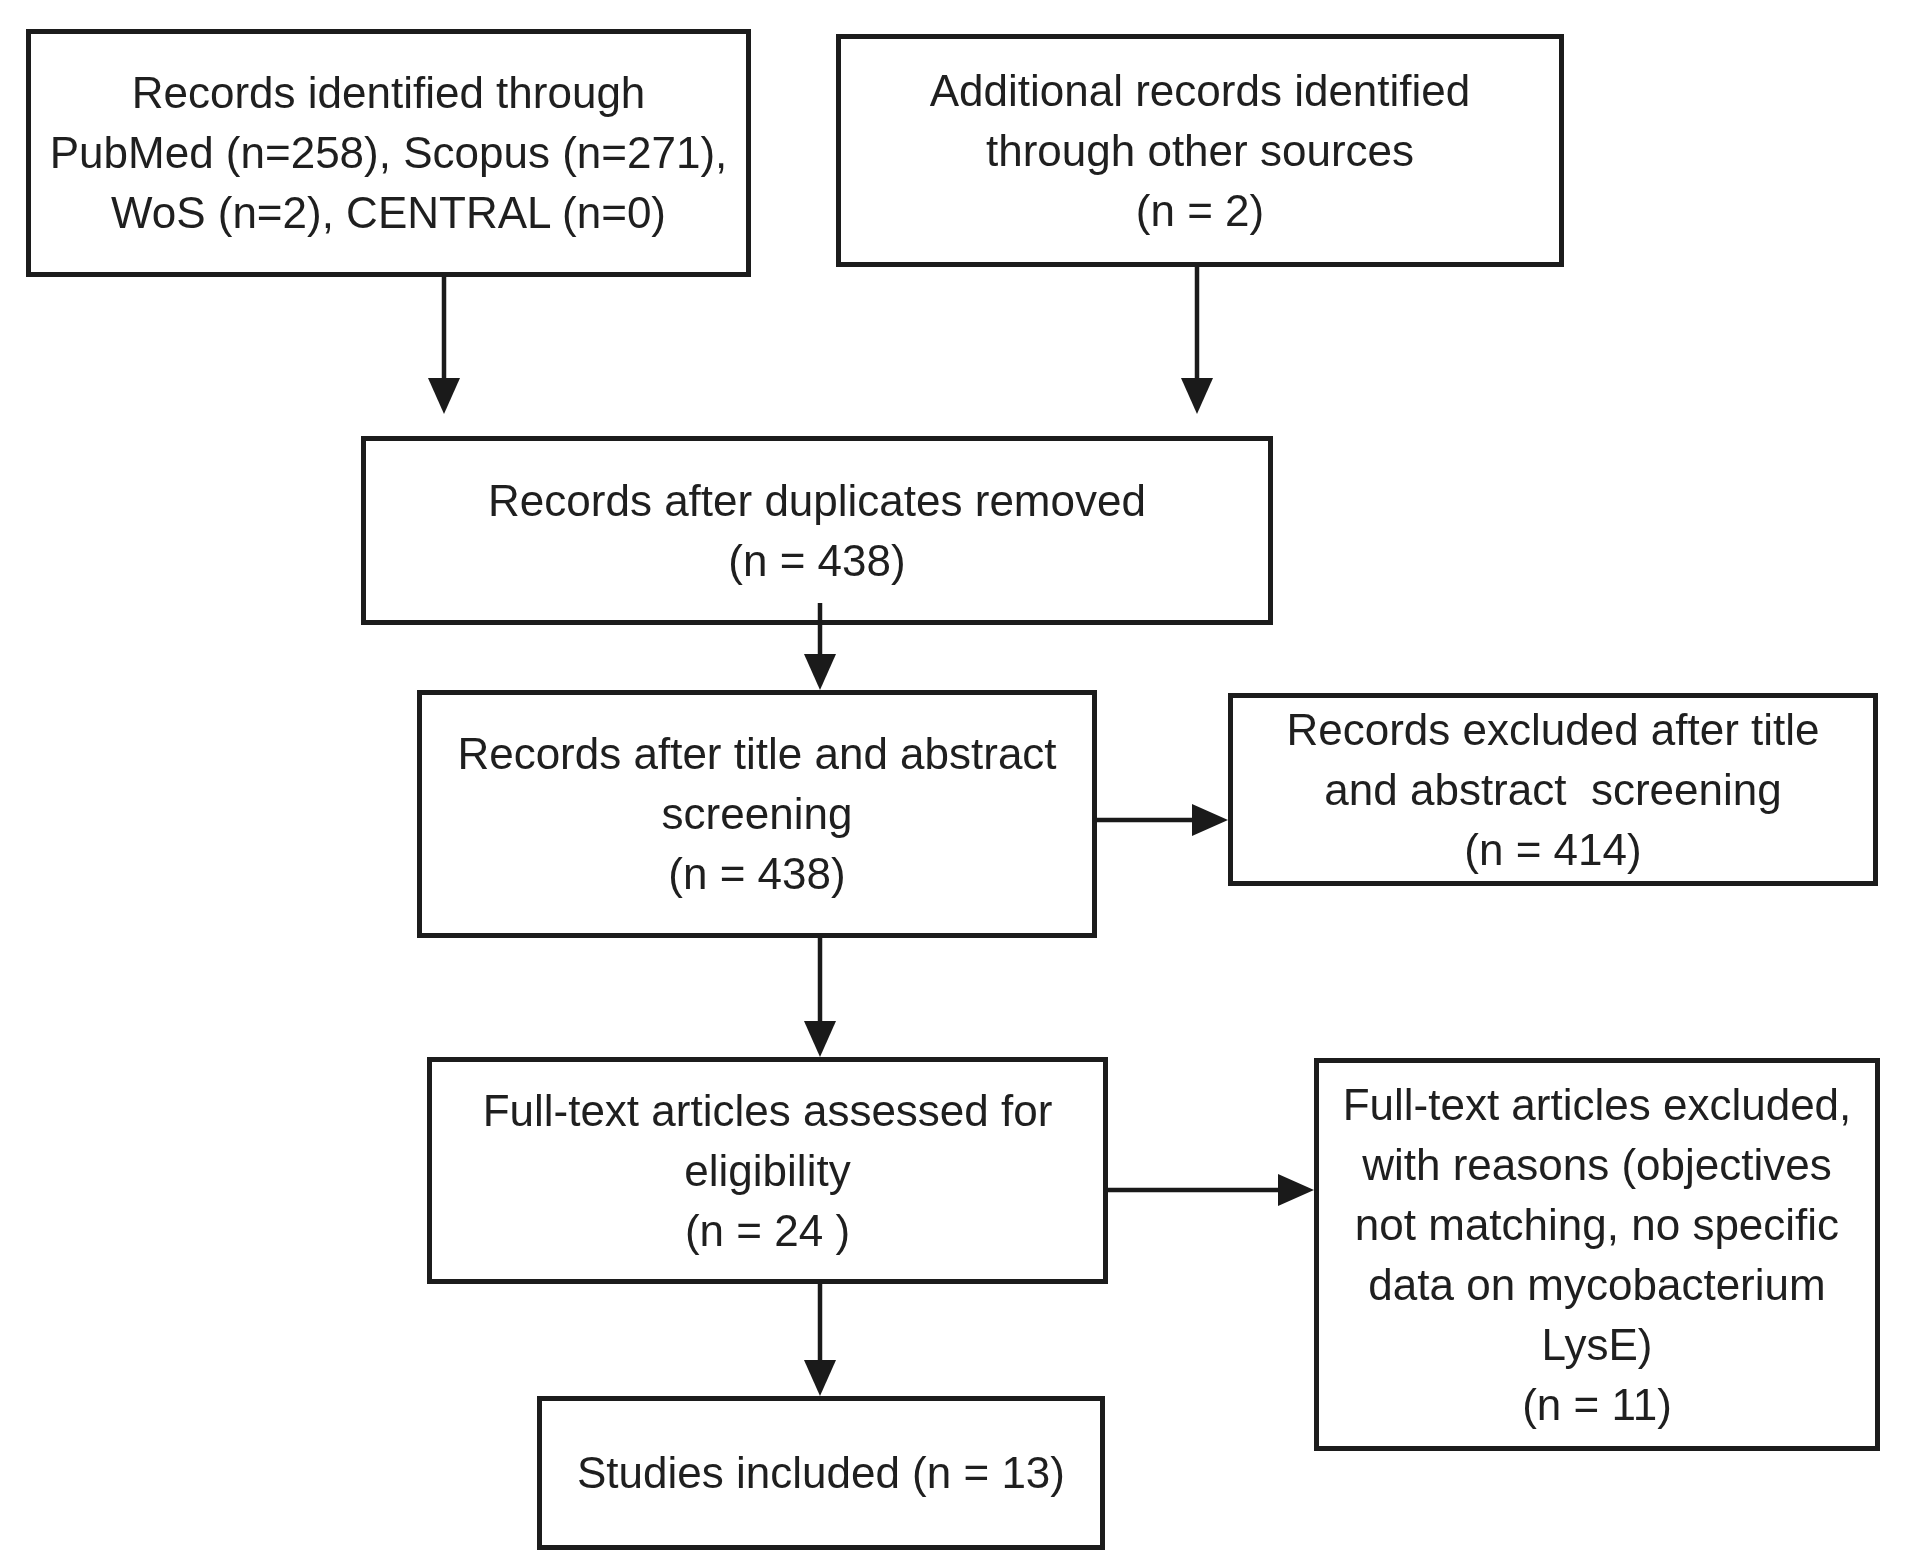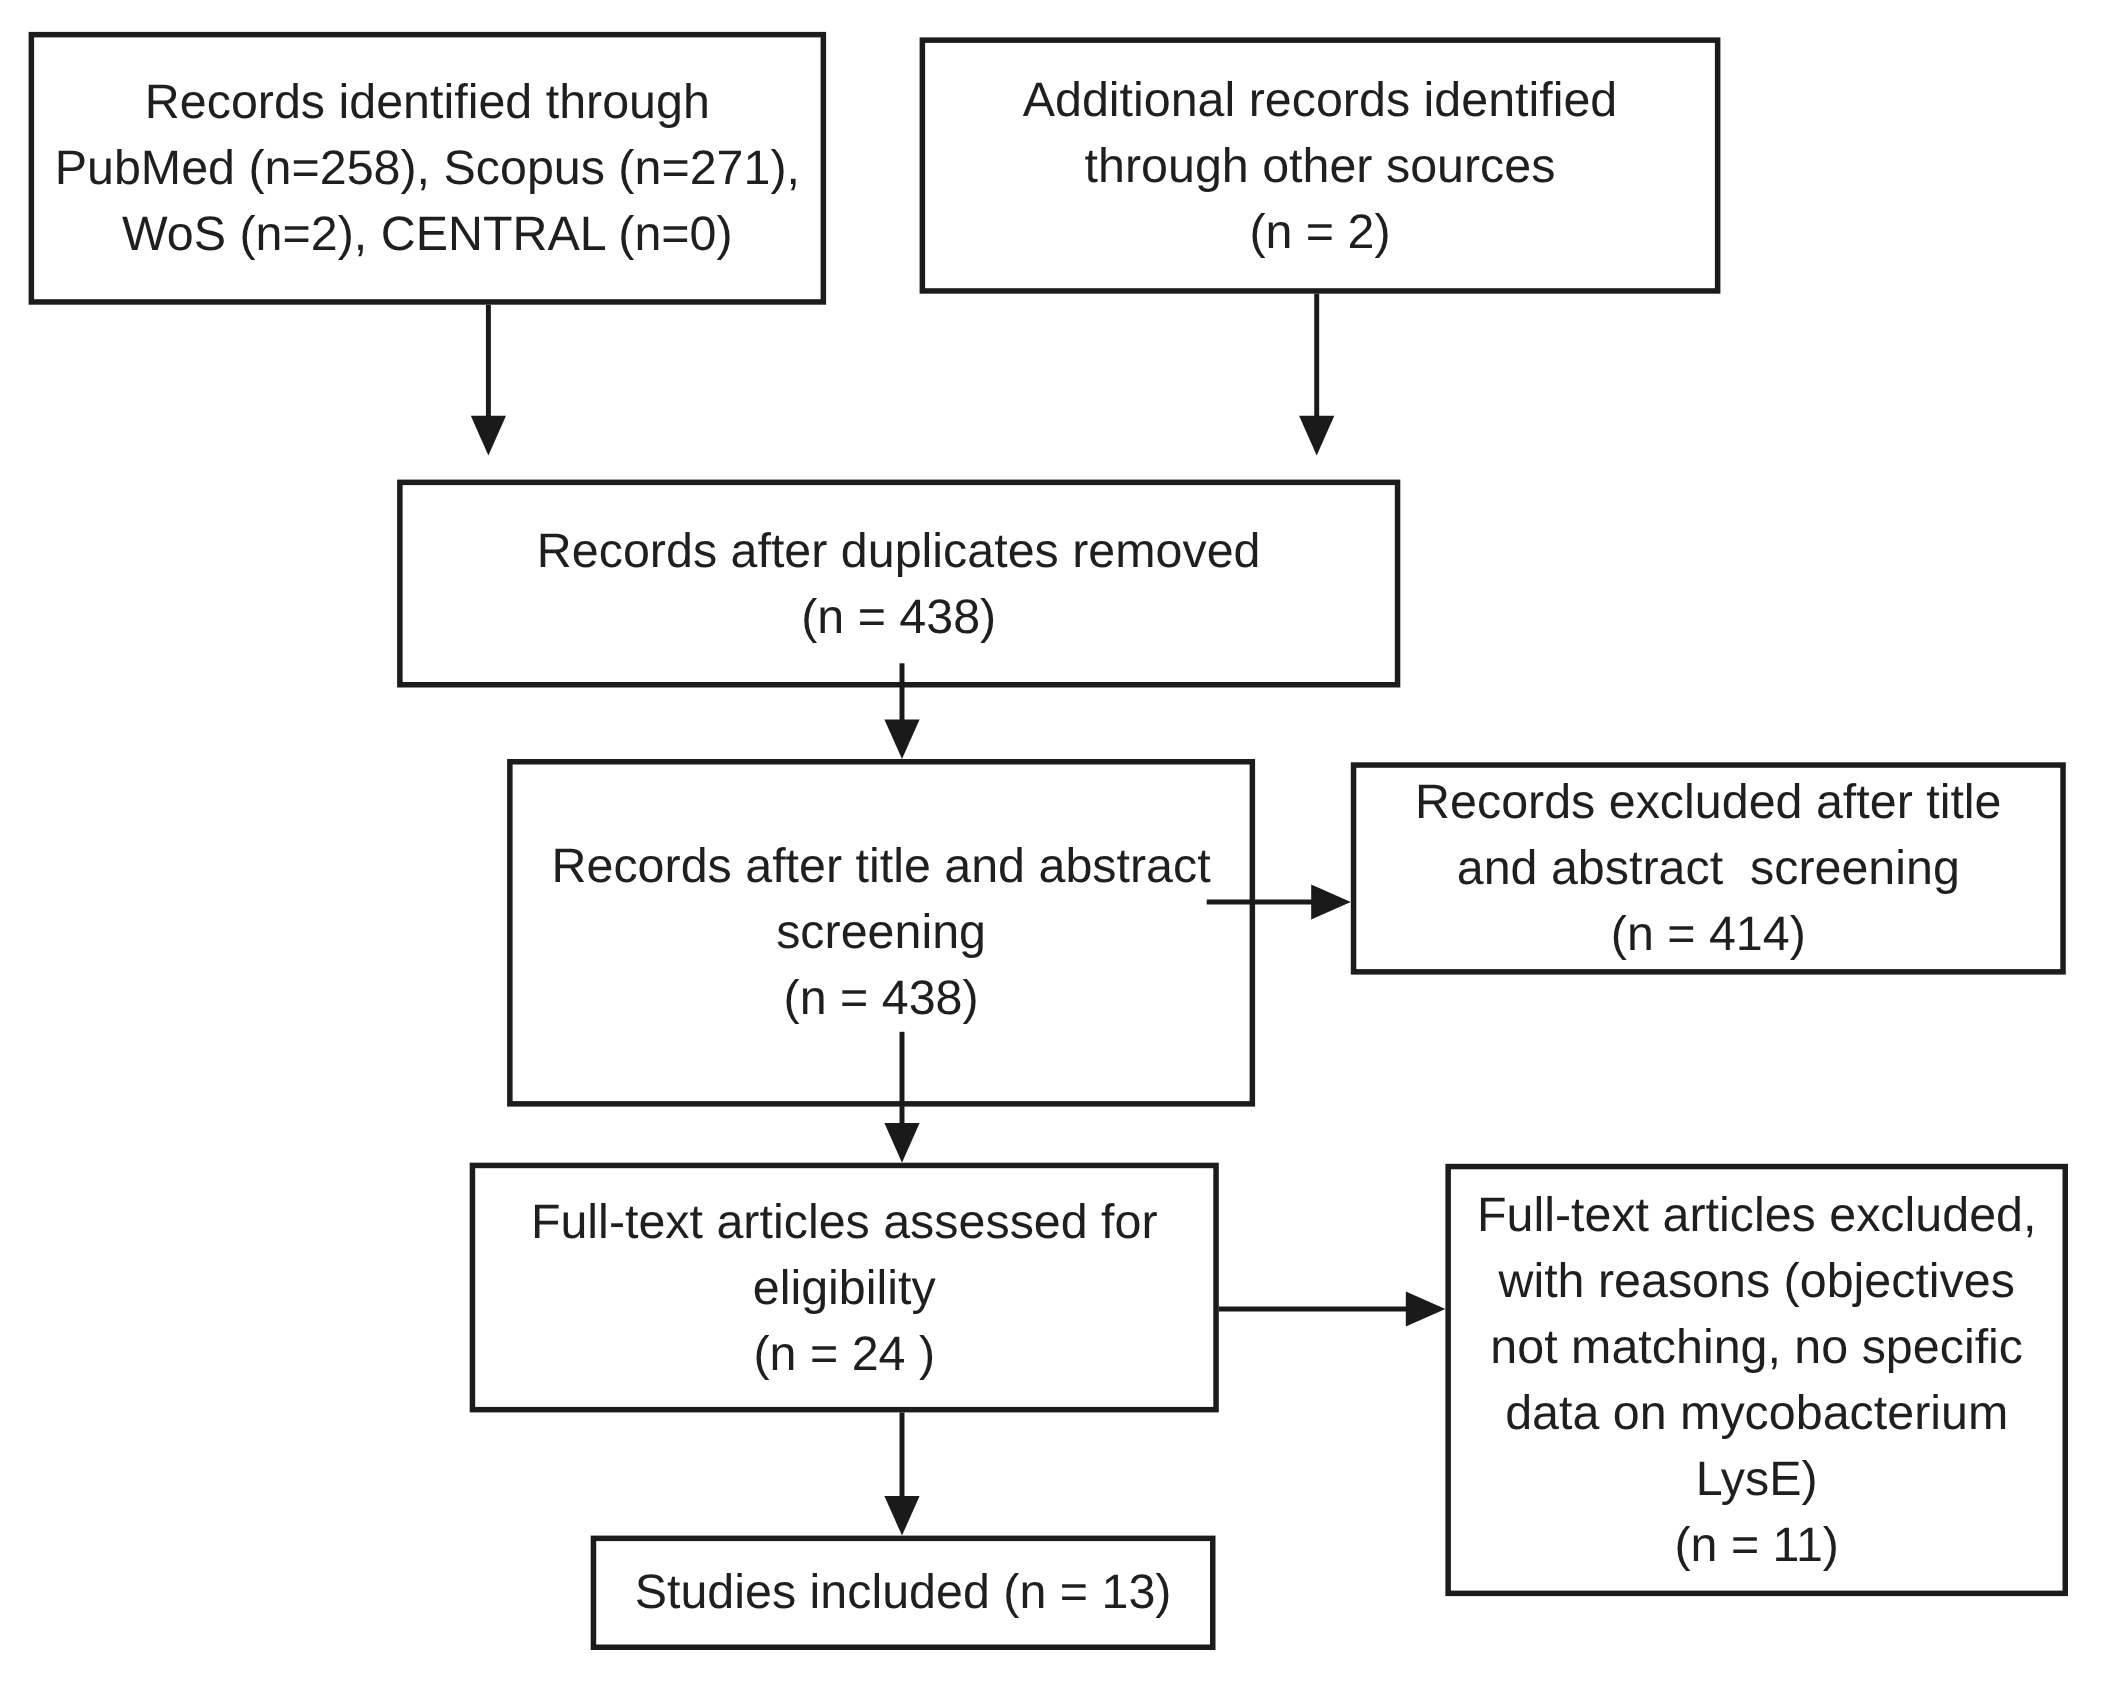--- a/index.html
+++ b/index.html
@@ -71,7 +71,7 @@
     <span class="line">(n = 438)</span>
   </div>
 
-  <div class="flow-box" style="left:417px; top:690px; width:680px; height:316px;margin-left:44px;">
+  <div class="flow-box" style="left:417px; top:690px; width:680px; height:248px;">
     <span class="line">Records after title and abstract</span>
     <span class="line">screening</span>
     <span class="line">(n = 438)</span>

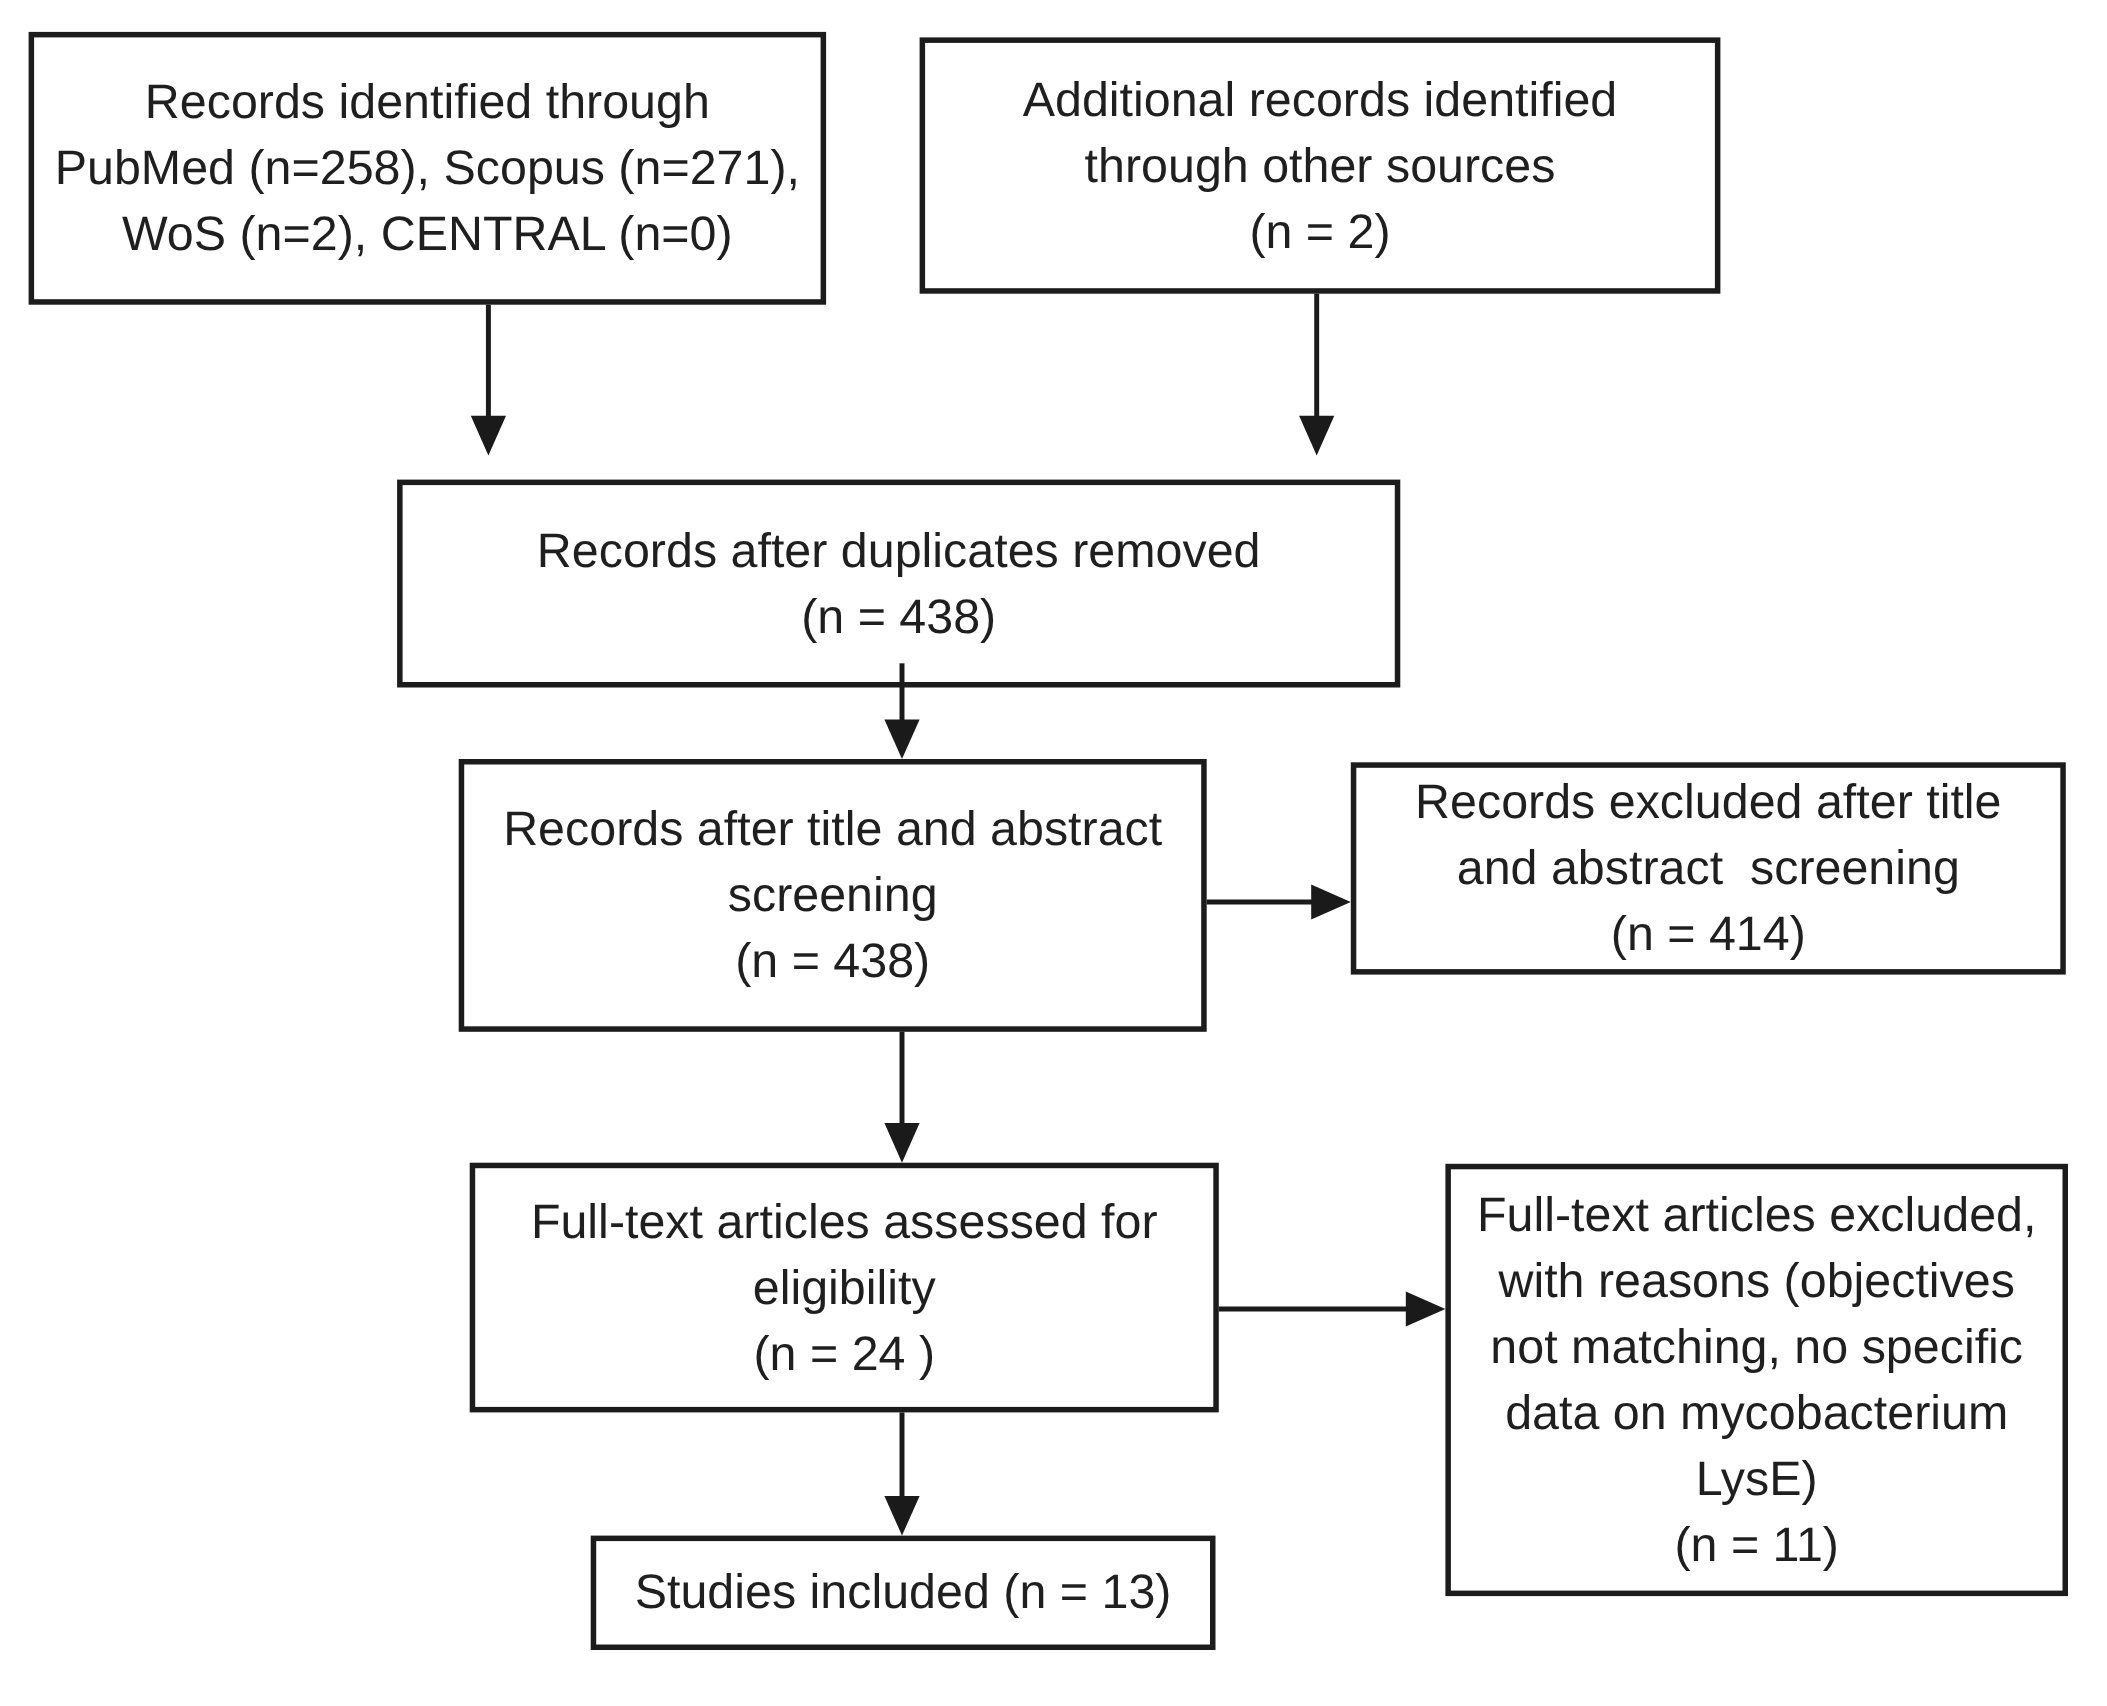--- a/index.html
+++ b/index.html
@@ -98,7 +98,7 @@
     <span class="line">(n = 11)</span>
   </div>
 
-  <div class="flow-box" style="left:537px; top:1396px; width:568px; height:104px;">
+  <div class="flow-box" style="left:537px; top:1396px; width:568px; height:154px;">
     <span class="line">Studies included (n = 13)</span>
   </div>
 

